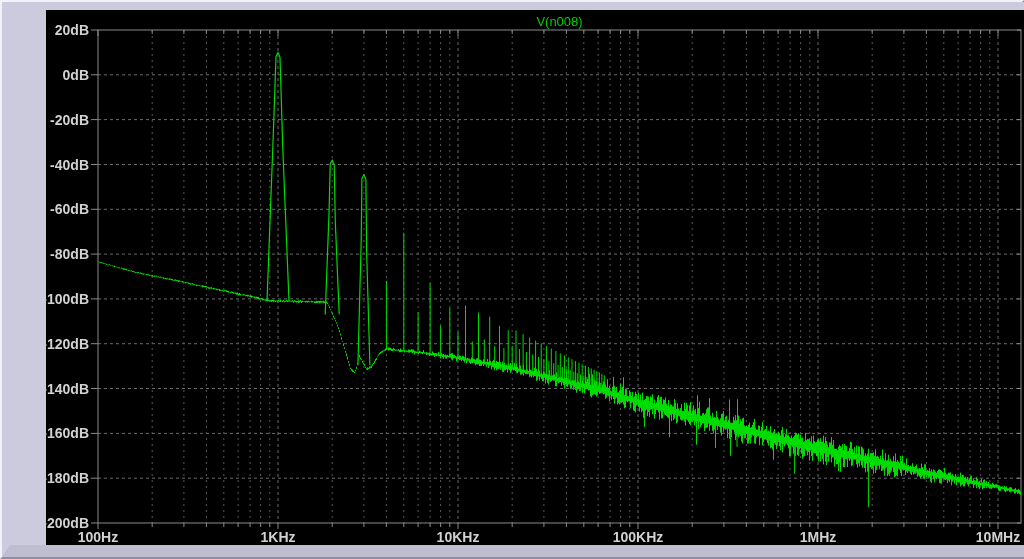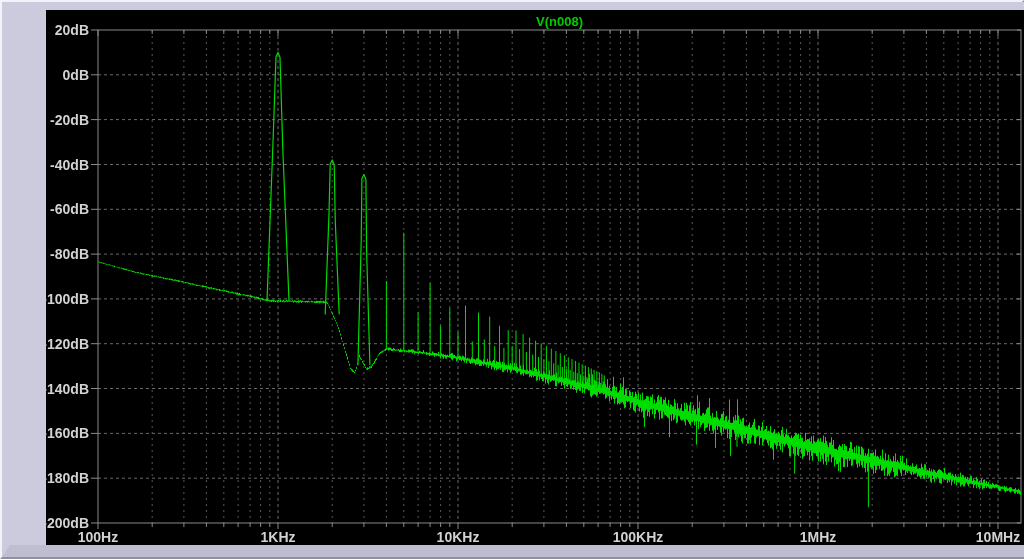--- a/index.html
+++ b/index.html
@@ -27,7 +27,7 @@
   .trace-title{
     position:absolute;left:52px;top:4px;width:923px;
     text-align:center;
-    font-size:13px;font-weight:bold;
+    font-size:13px;font-weight:normal;
     letter-spacing:0px;
   }
   svg{position:absolute;left:0;top:0;}

